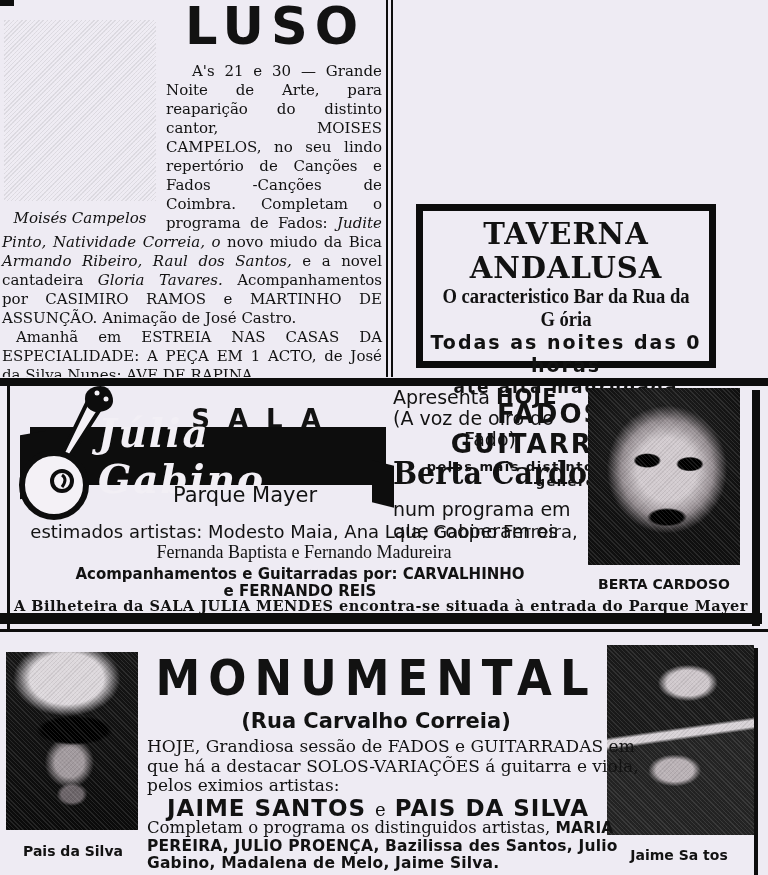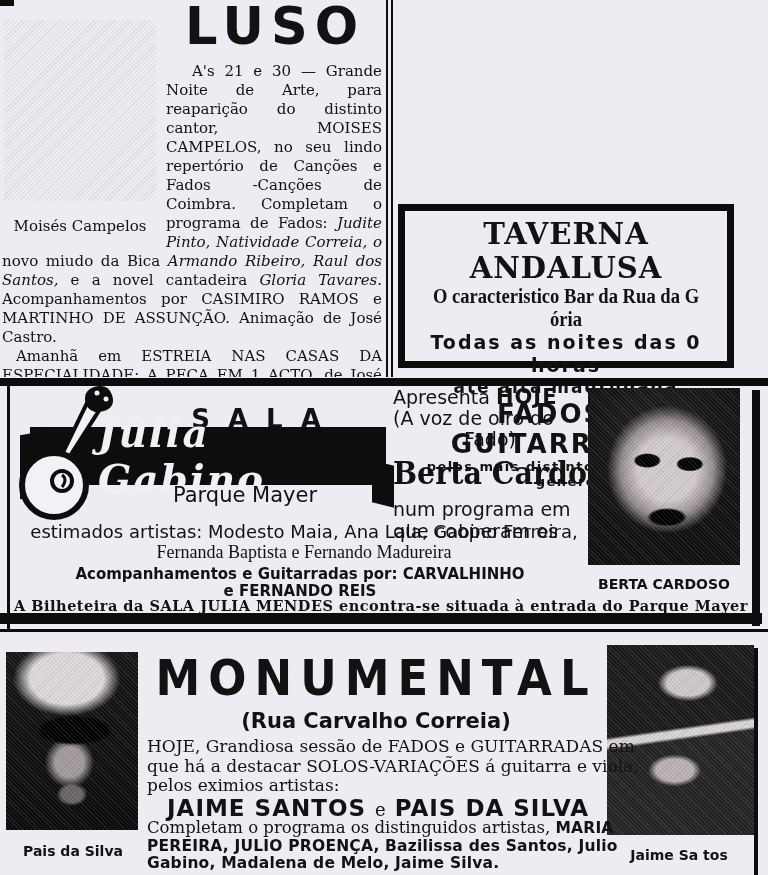--- a/index.html
+++ b/index.html
@@ -67,7 +67,7 @@
   .luso{left:0;top:0;width:384px;height:377px;overflow:hidden;}
   .luso-float{float:left;width:160px;margin:20px 6px 4px 0;}
   .luso-float .photo{position:relative;display:block;width:152px;height:181px;margin-left:4px;}
-  .luso-caption{display:block;width:160px;text-align:center;font-size:15px;margin-top:16px;}
+  .luso-caption{display:block;width:160px;text-align:center;font-style:italic;font-size:15px;margin-top:8px;}
   .luso-title{
     font-family:"DejaVu Sans", sans-serif;font-weight:bold;
     font-size:51px;line-height:54px;letter-spacing:7px;text-align:center;

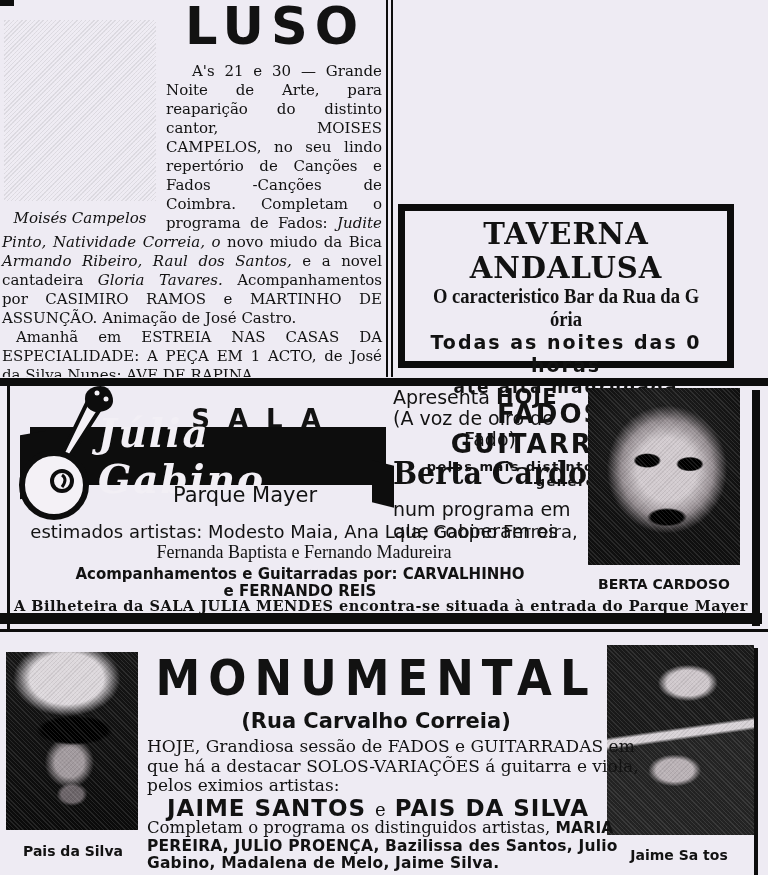--- a/index.html
+++ b/index.html
@@ -84,7 +84,7 @@
 
   
   .taverna{
-    left:398px;top:204px;width:336px;height:164px;
+    left:416px;top:204px;width:300px;height:164px;
     border:7px solid #0c0c0c;box-sizing:border-box;
     text-align:center;padding-top:6px;
   }

